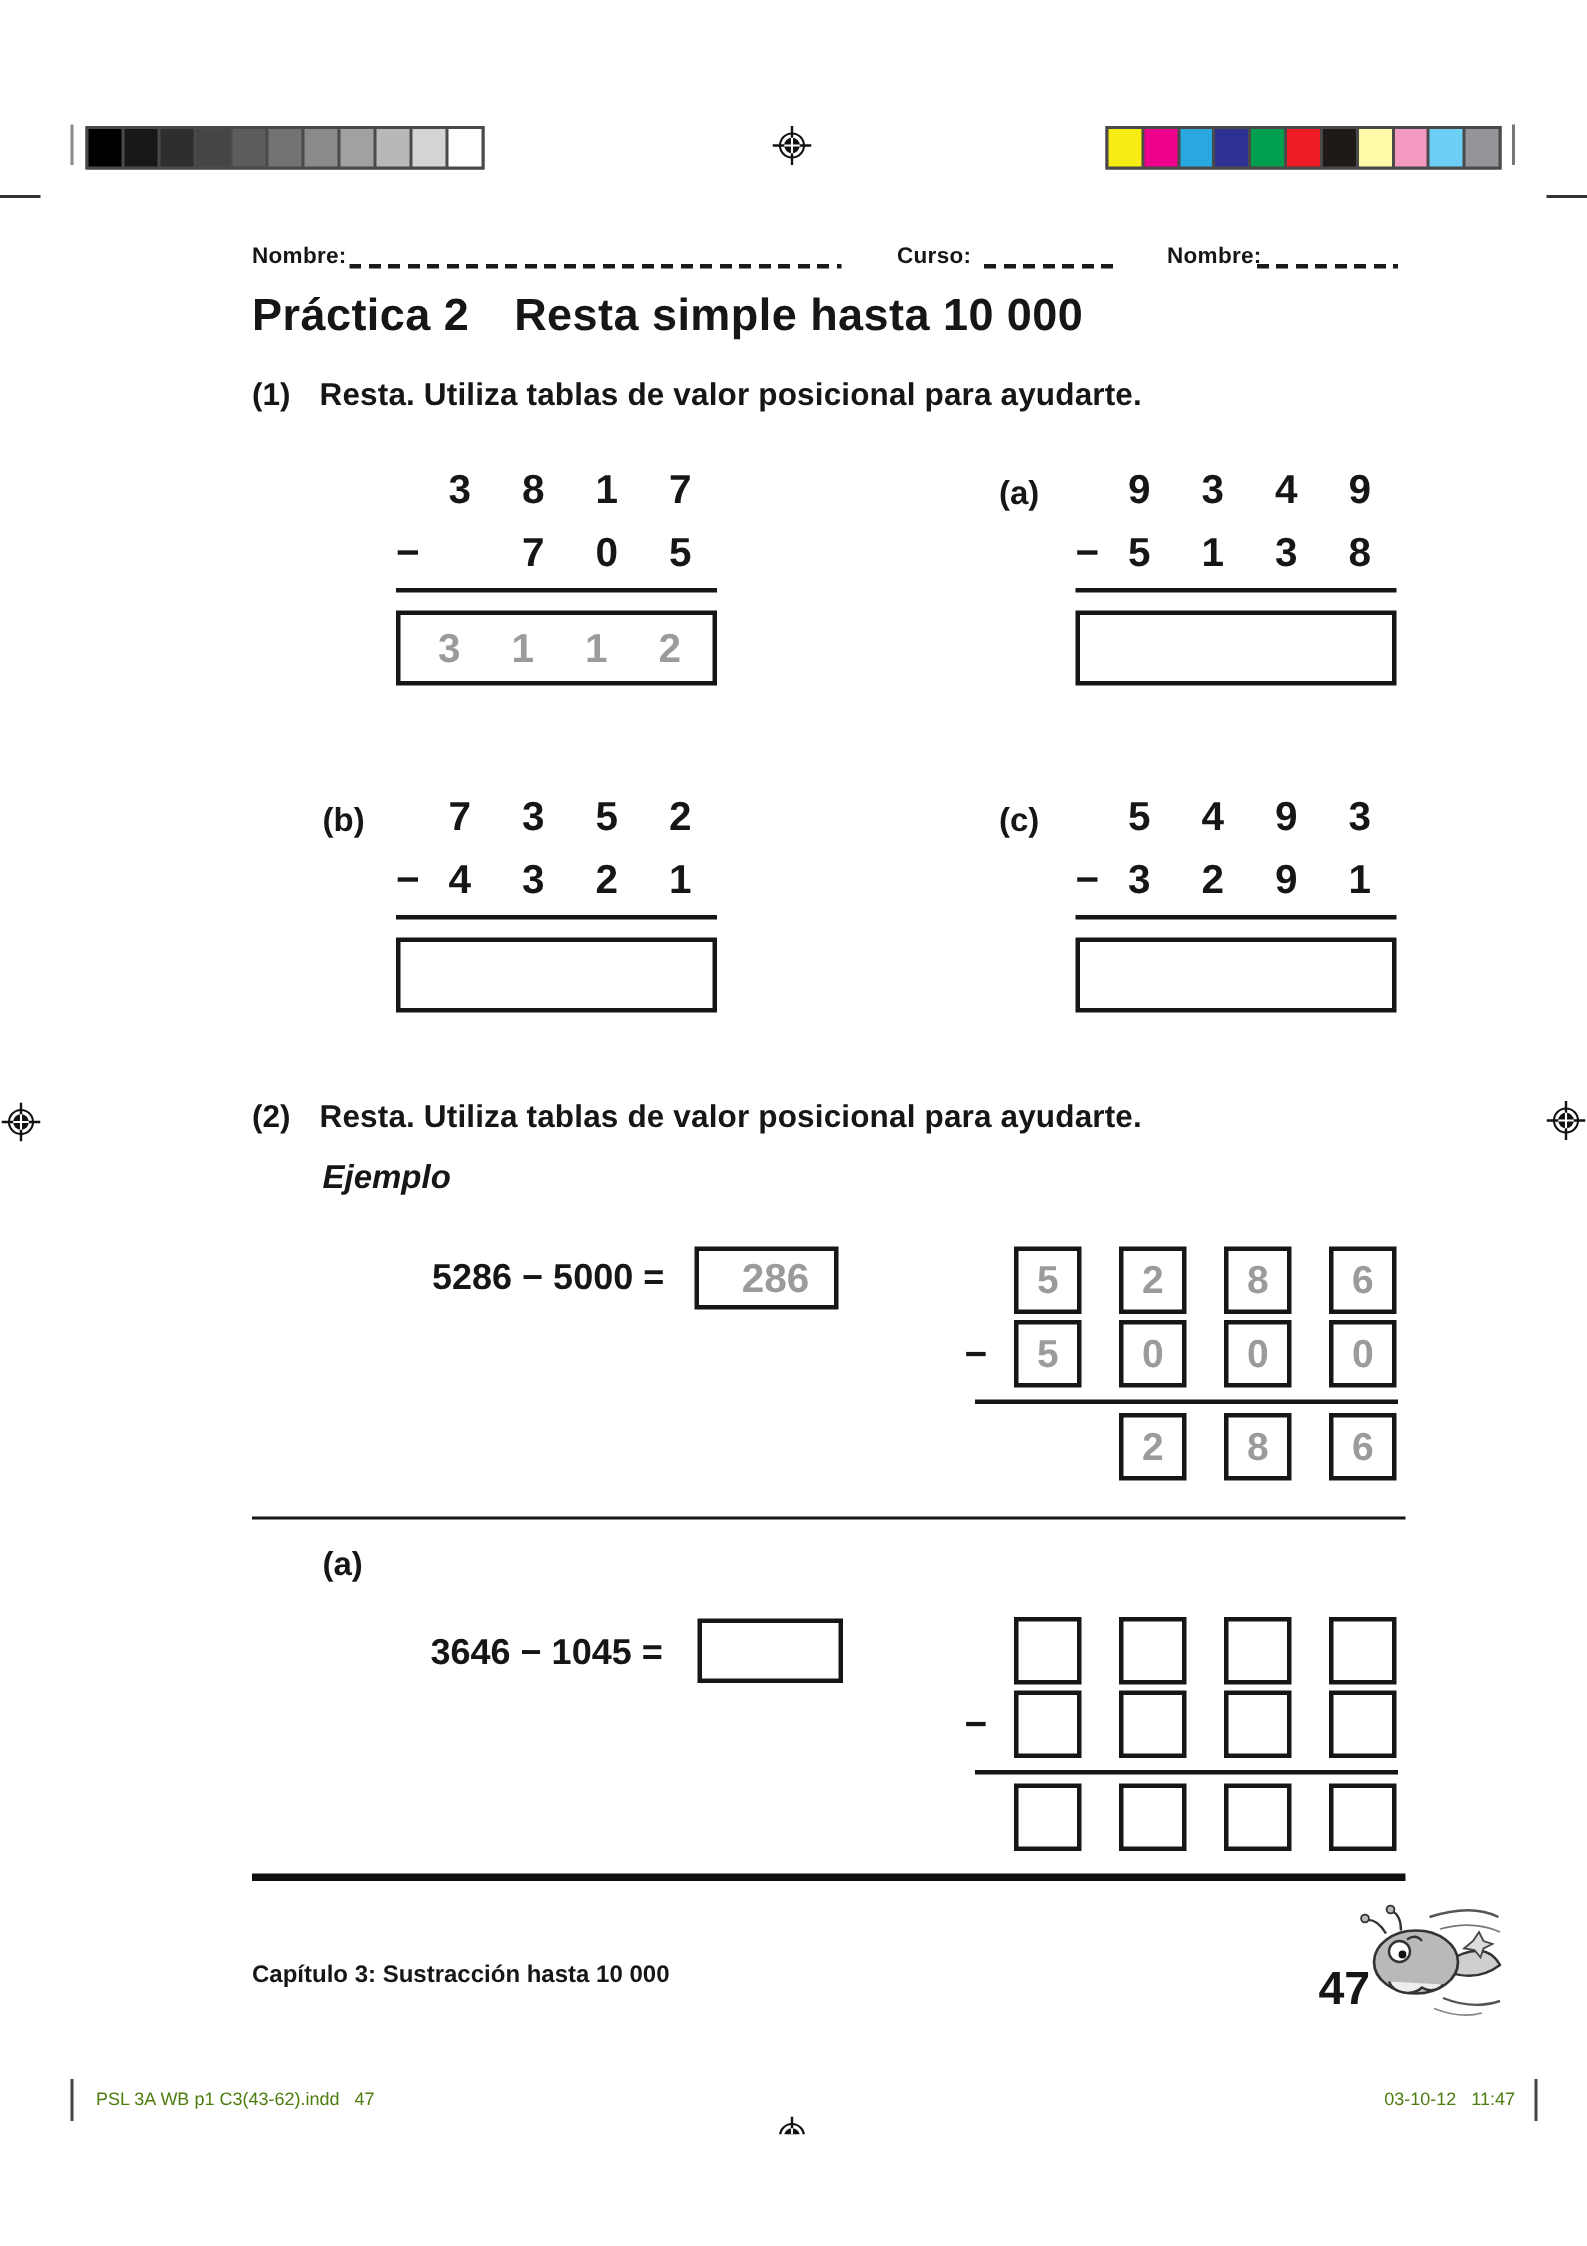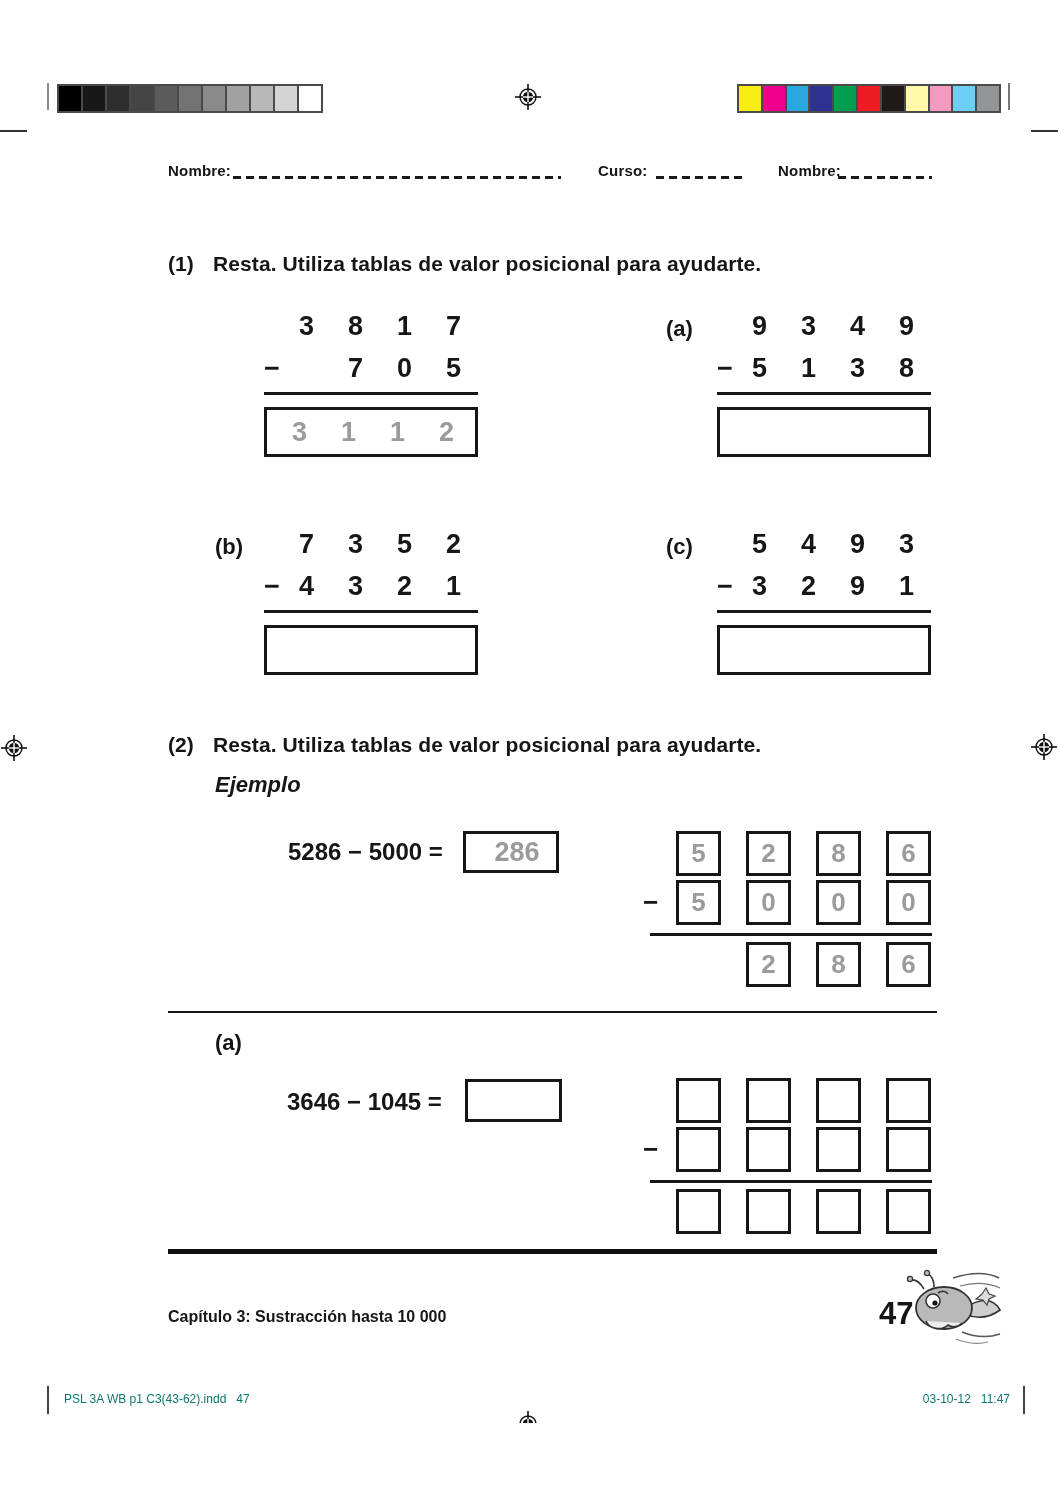--- a/index.html
+++ b/index.html
@@ -136,6 +136,9 @@
   <span class="abs fieldlabel" style="left:778px;top:162px;">Nombre:</span>
   <div class="abs dotline" style="left:838px;top:176px;width:94px;"></div>
 
+  <div class="abs title" style="left:168px;top:194px;">
+    <span>Práctica 2</span><span class="t2">Resta simple hasta 10 000</span>
+  </div>
 
   <span class="abs qnum" style="left:168px;top:252px;">(1)</span>
   <span class="abs qtext" style="left:213px;top:252px;">Resta. Utiliza tablas de valor posicional para ayudarte.</span>

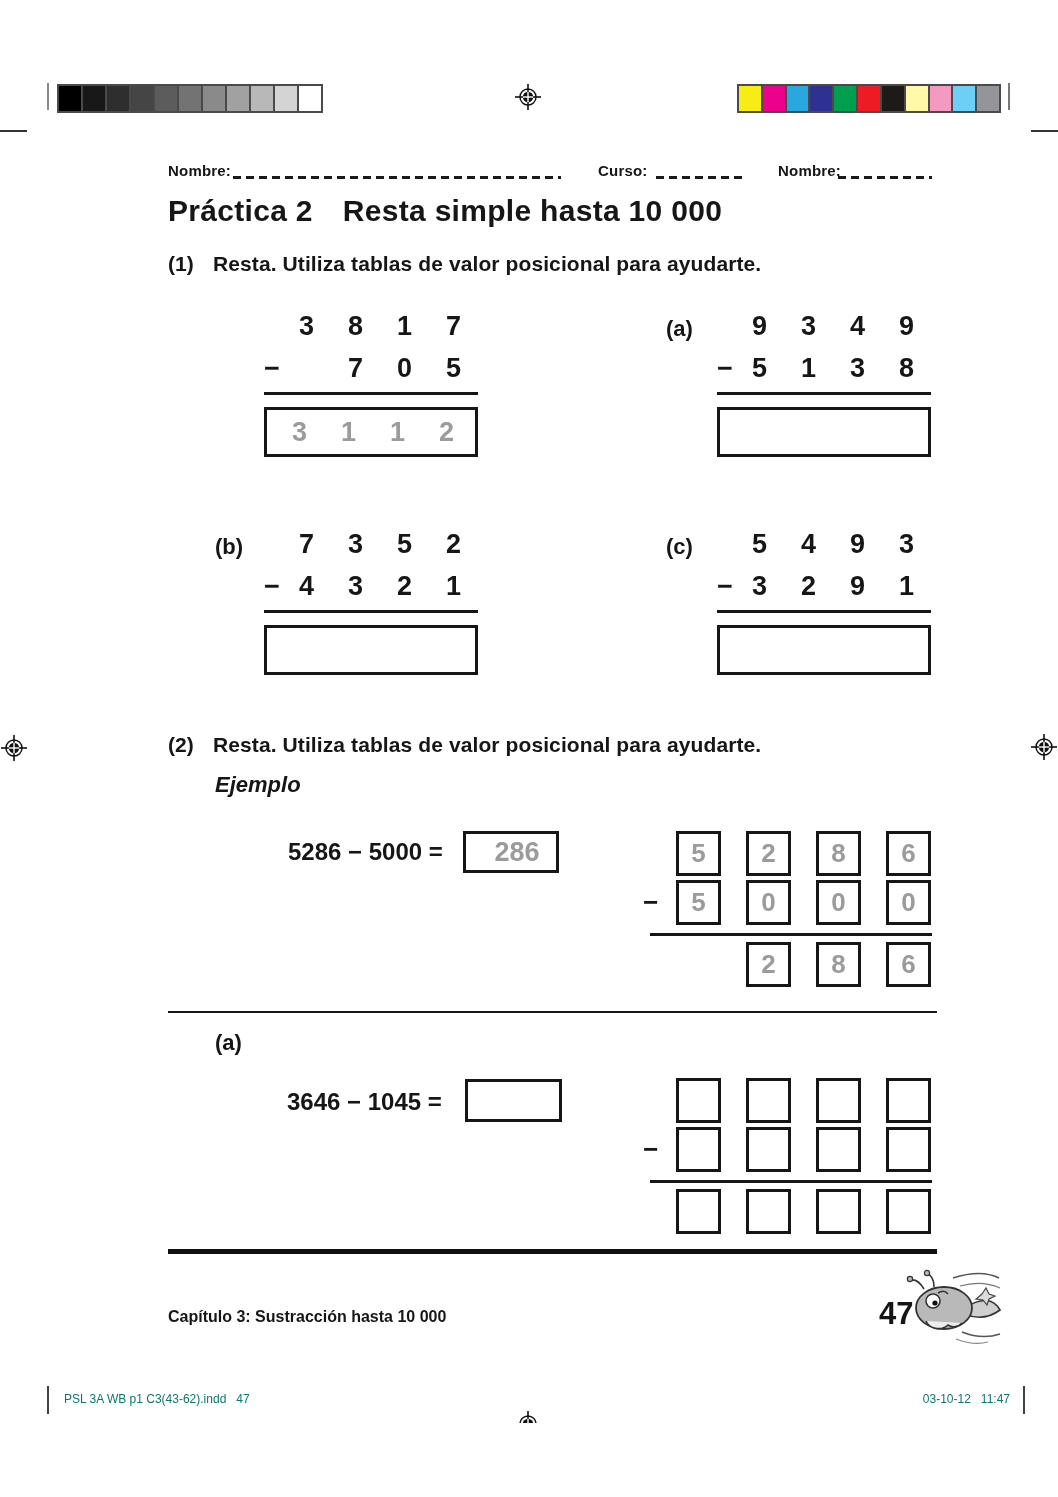--- a/index.html
+++ b/index.html
@@ -57,7 +57,7 @@
   .thickline{height:5px;background:#101010;}
 
   .chapter{font-size:16px;font-weight:700;white-space:nowrap;text-align:right;}
-  .pagenum{font-size:31px;font-weight:700;}
+  .pagenum{font-size:31px;font-weight:700;margin-top:12px;}
   .imprint{font-size:12px;color:#0f766e;white-space:pre;}
 </style>
 </head>

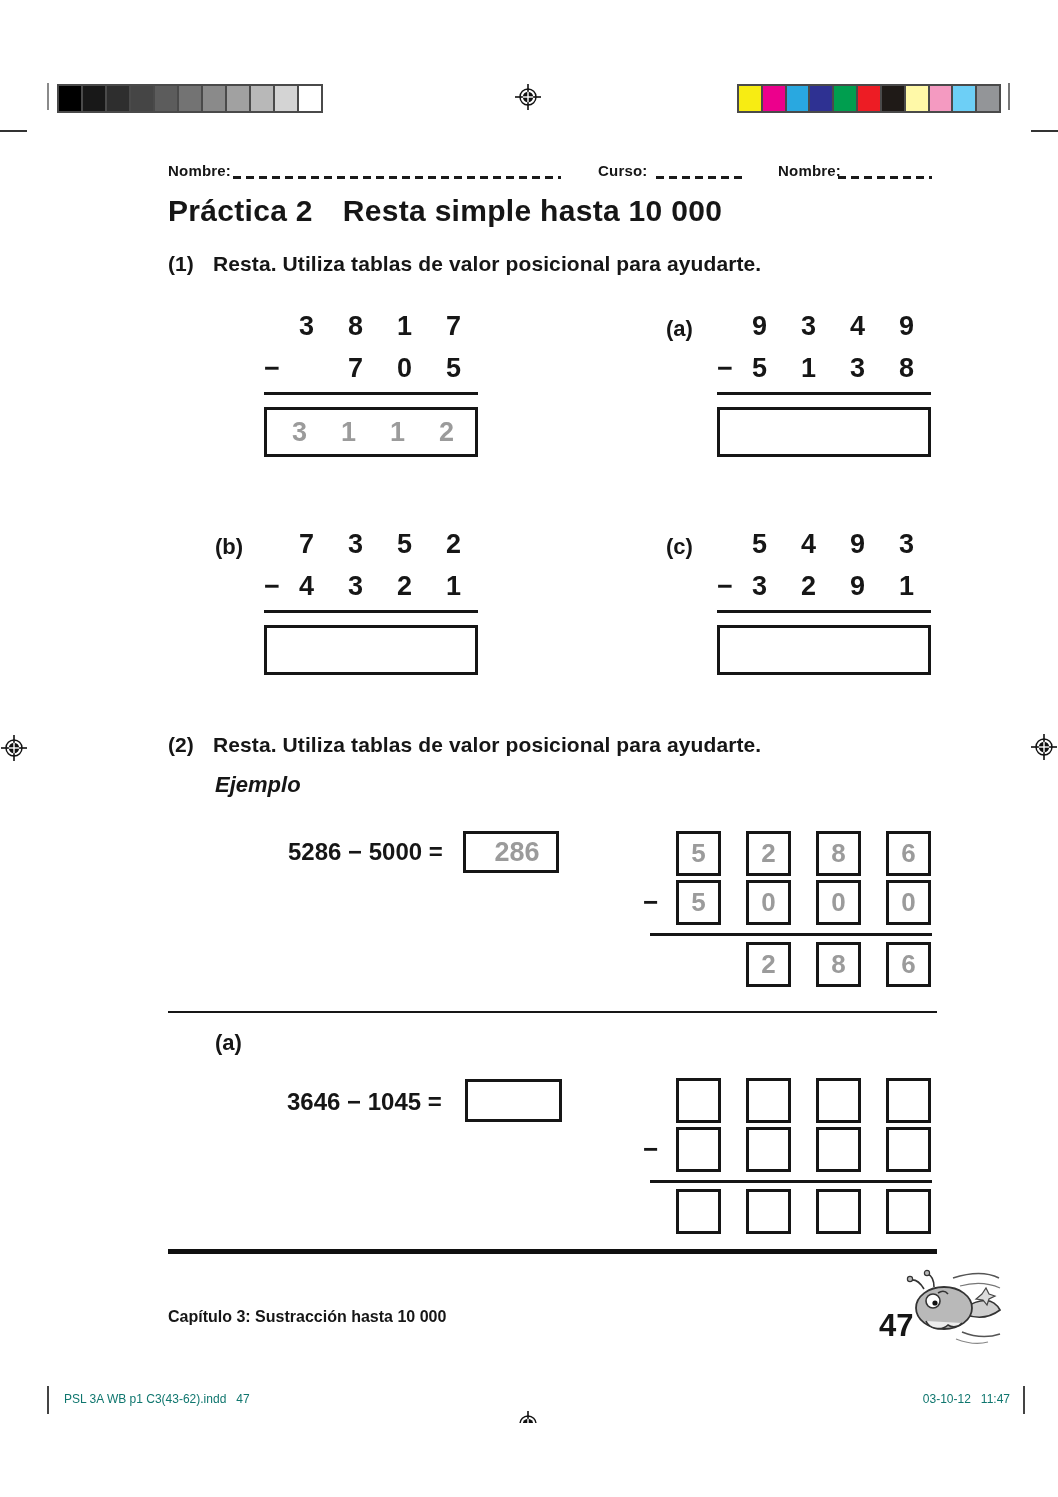--- a/index.html
+++ b/index.html
@@ -58,7 +58,7 @@
 
   .chapter{font-size:16px;font-weight:700;white-space:nowrap;text-align:right;}
   .pagenum{font-size:31px;font-weight:700;margin-top:12px;}
-  .imprint{font-size:12px;color:#0f766e;white-space:pre;}
+  .imprint{font-size:12px;color:#4d7c0f;white-space:pre;}
 </style>
 </head>
 <body>

